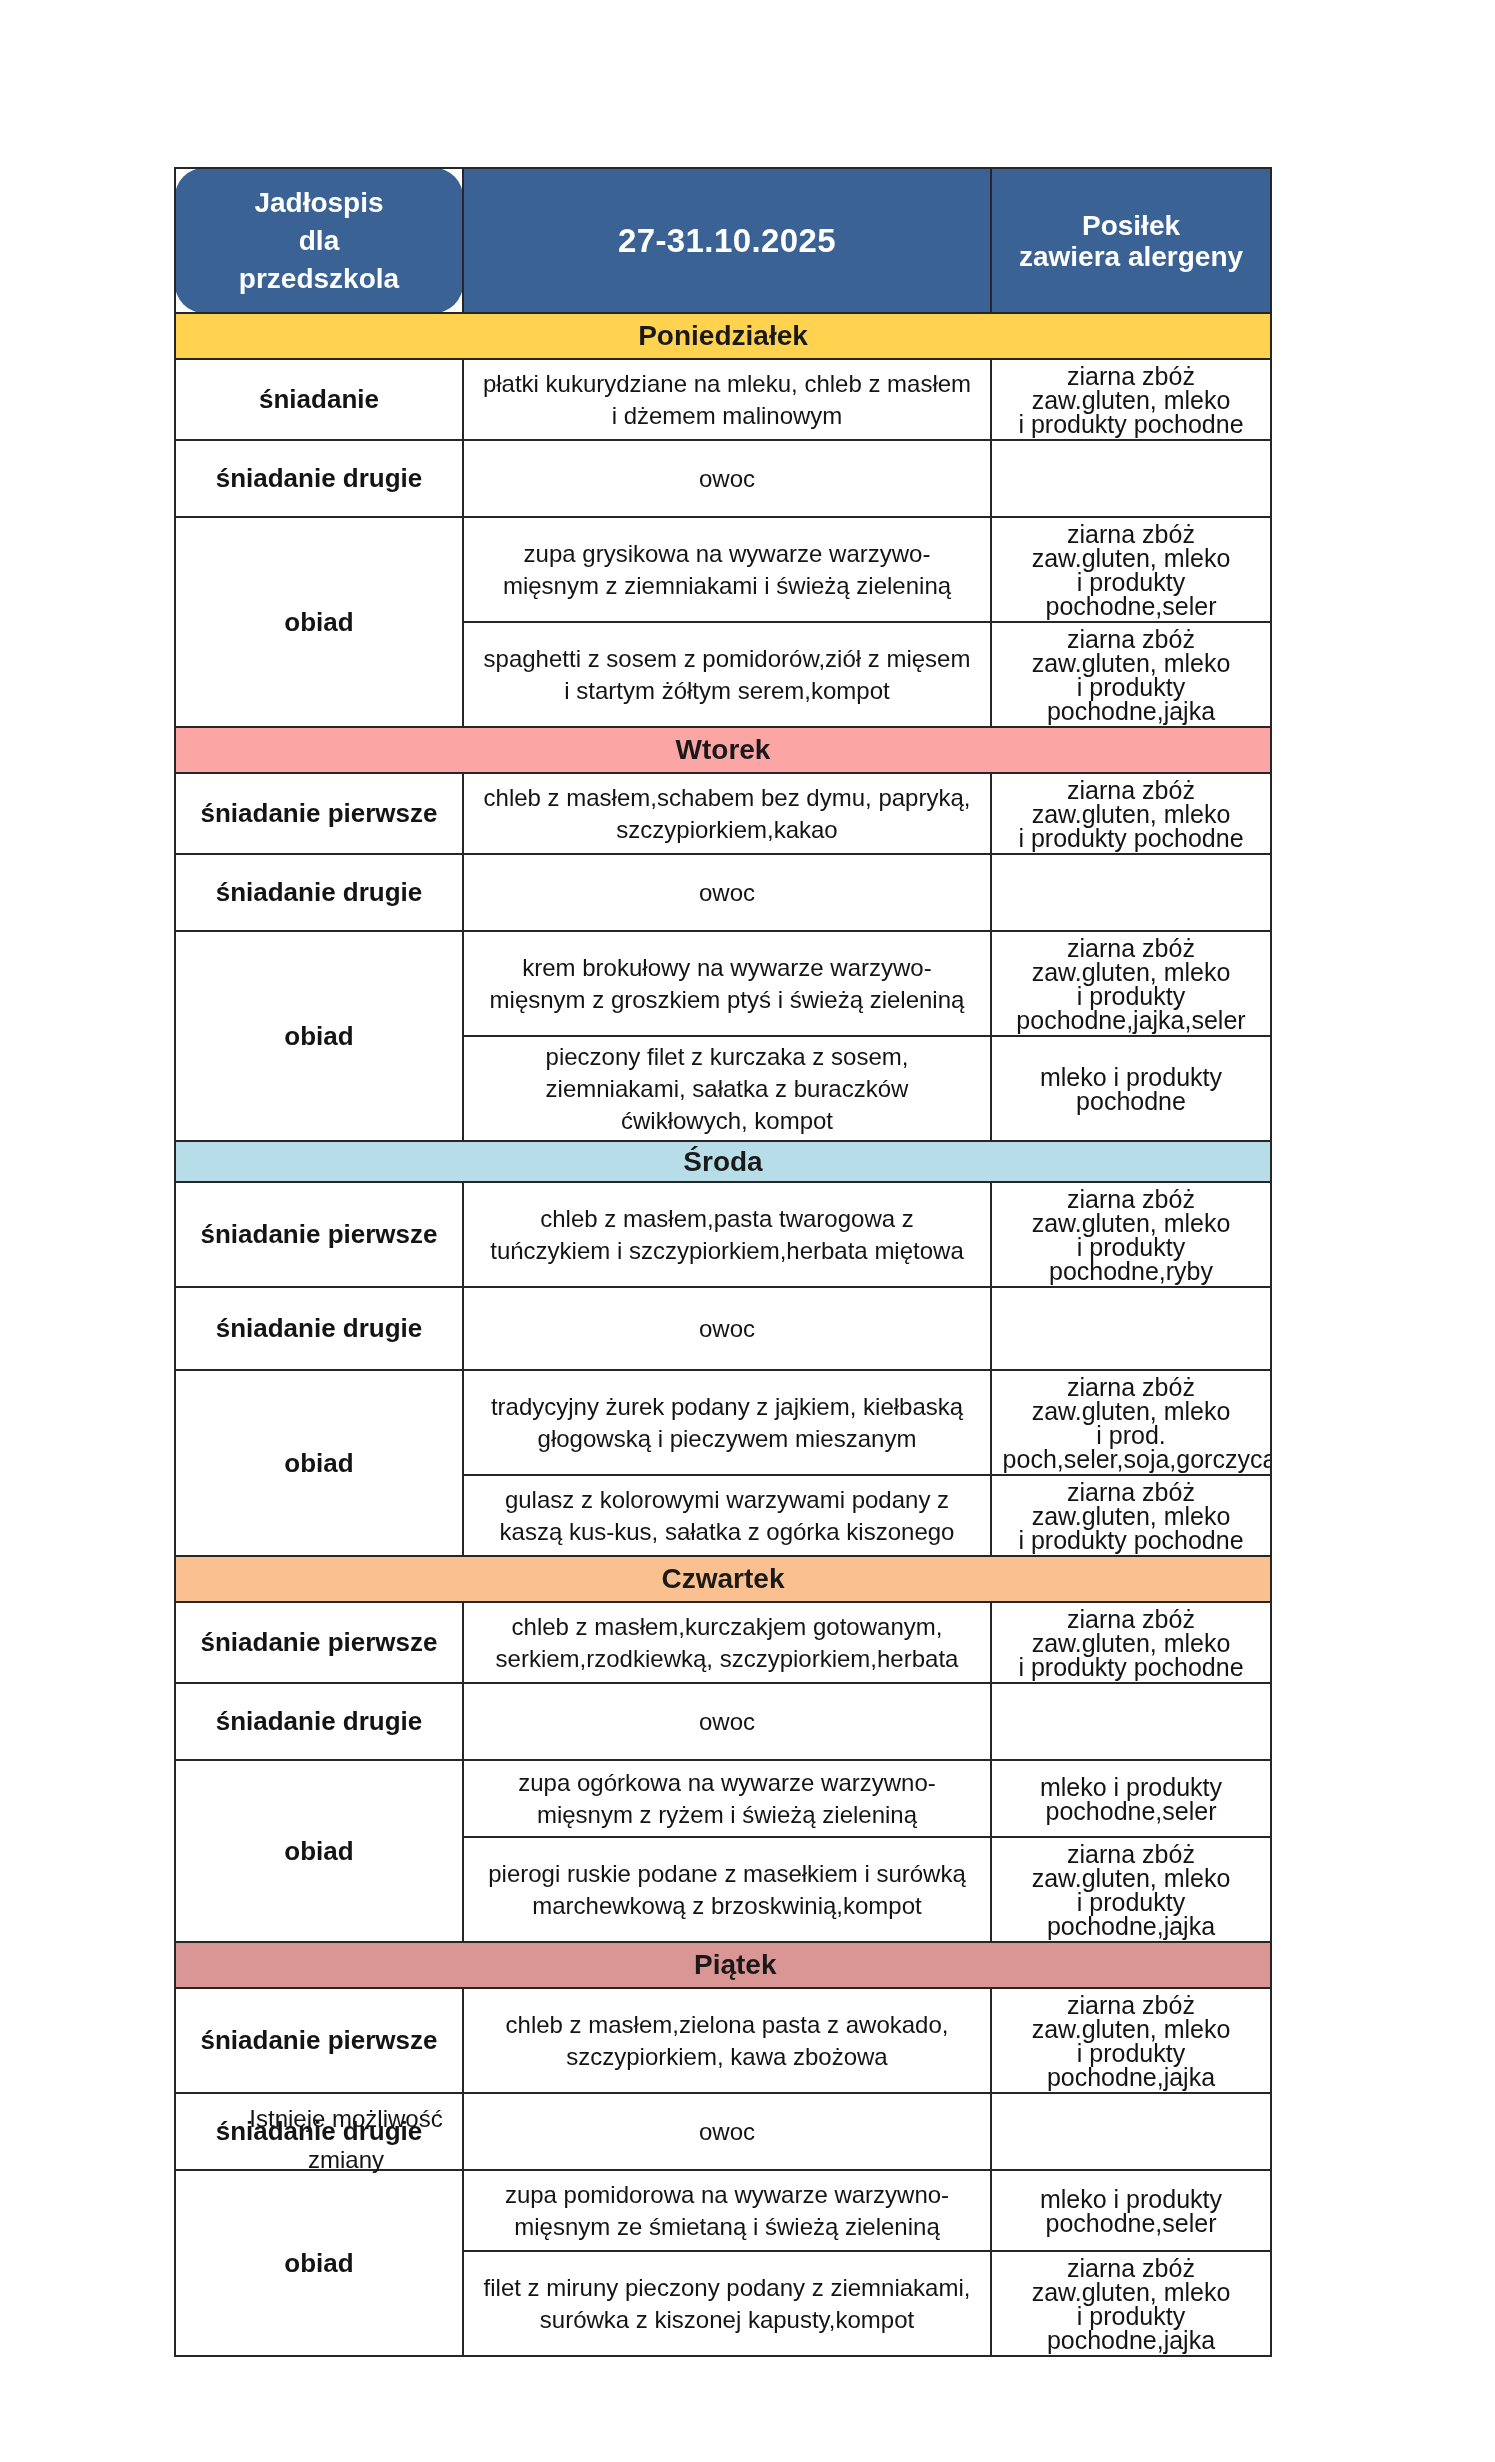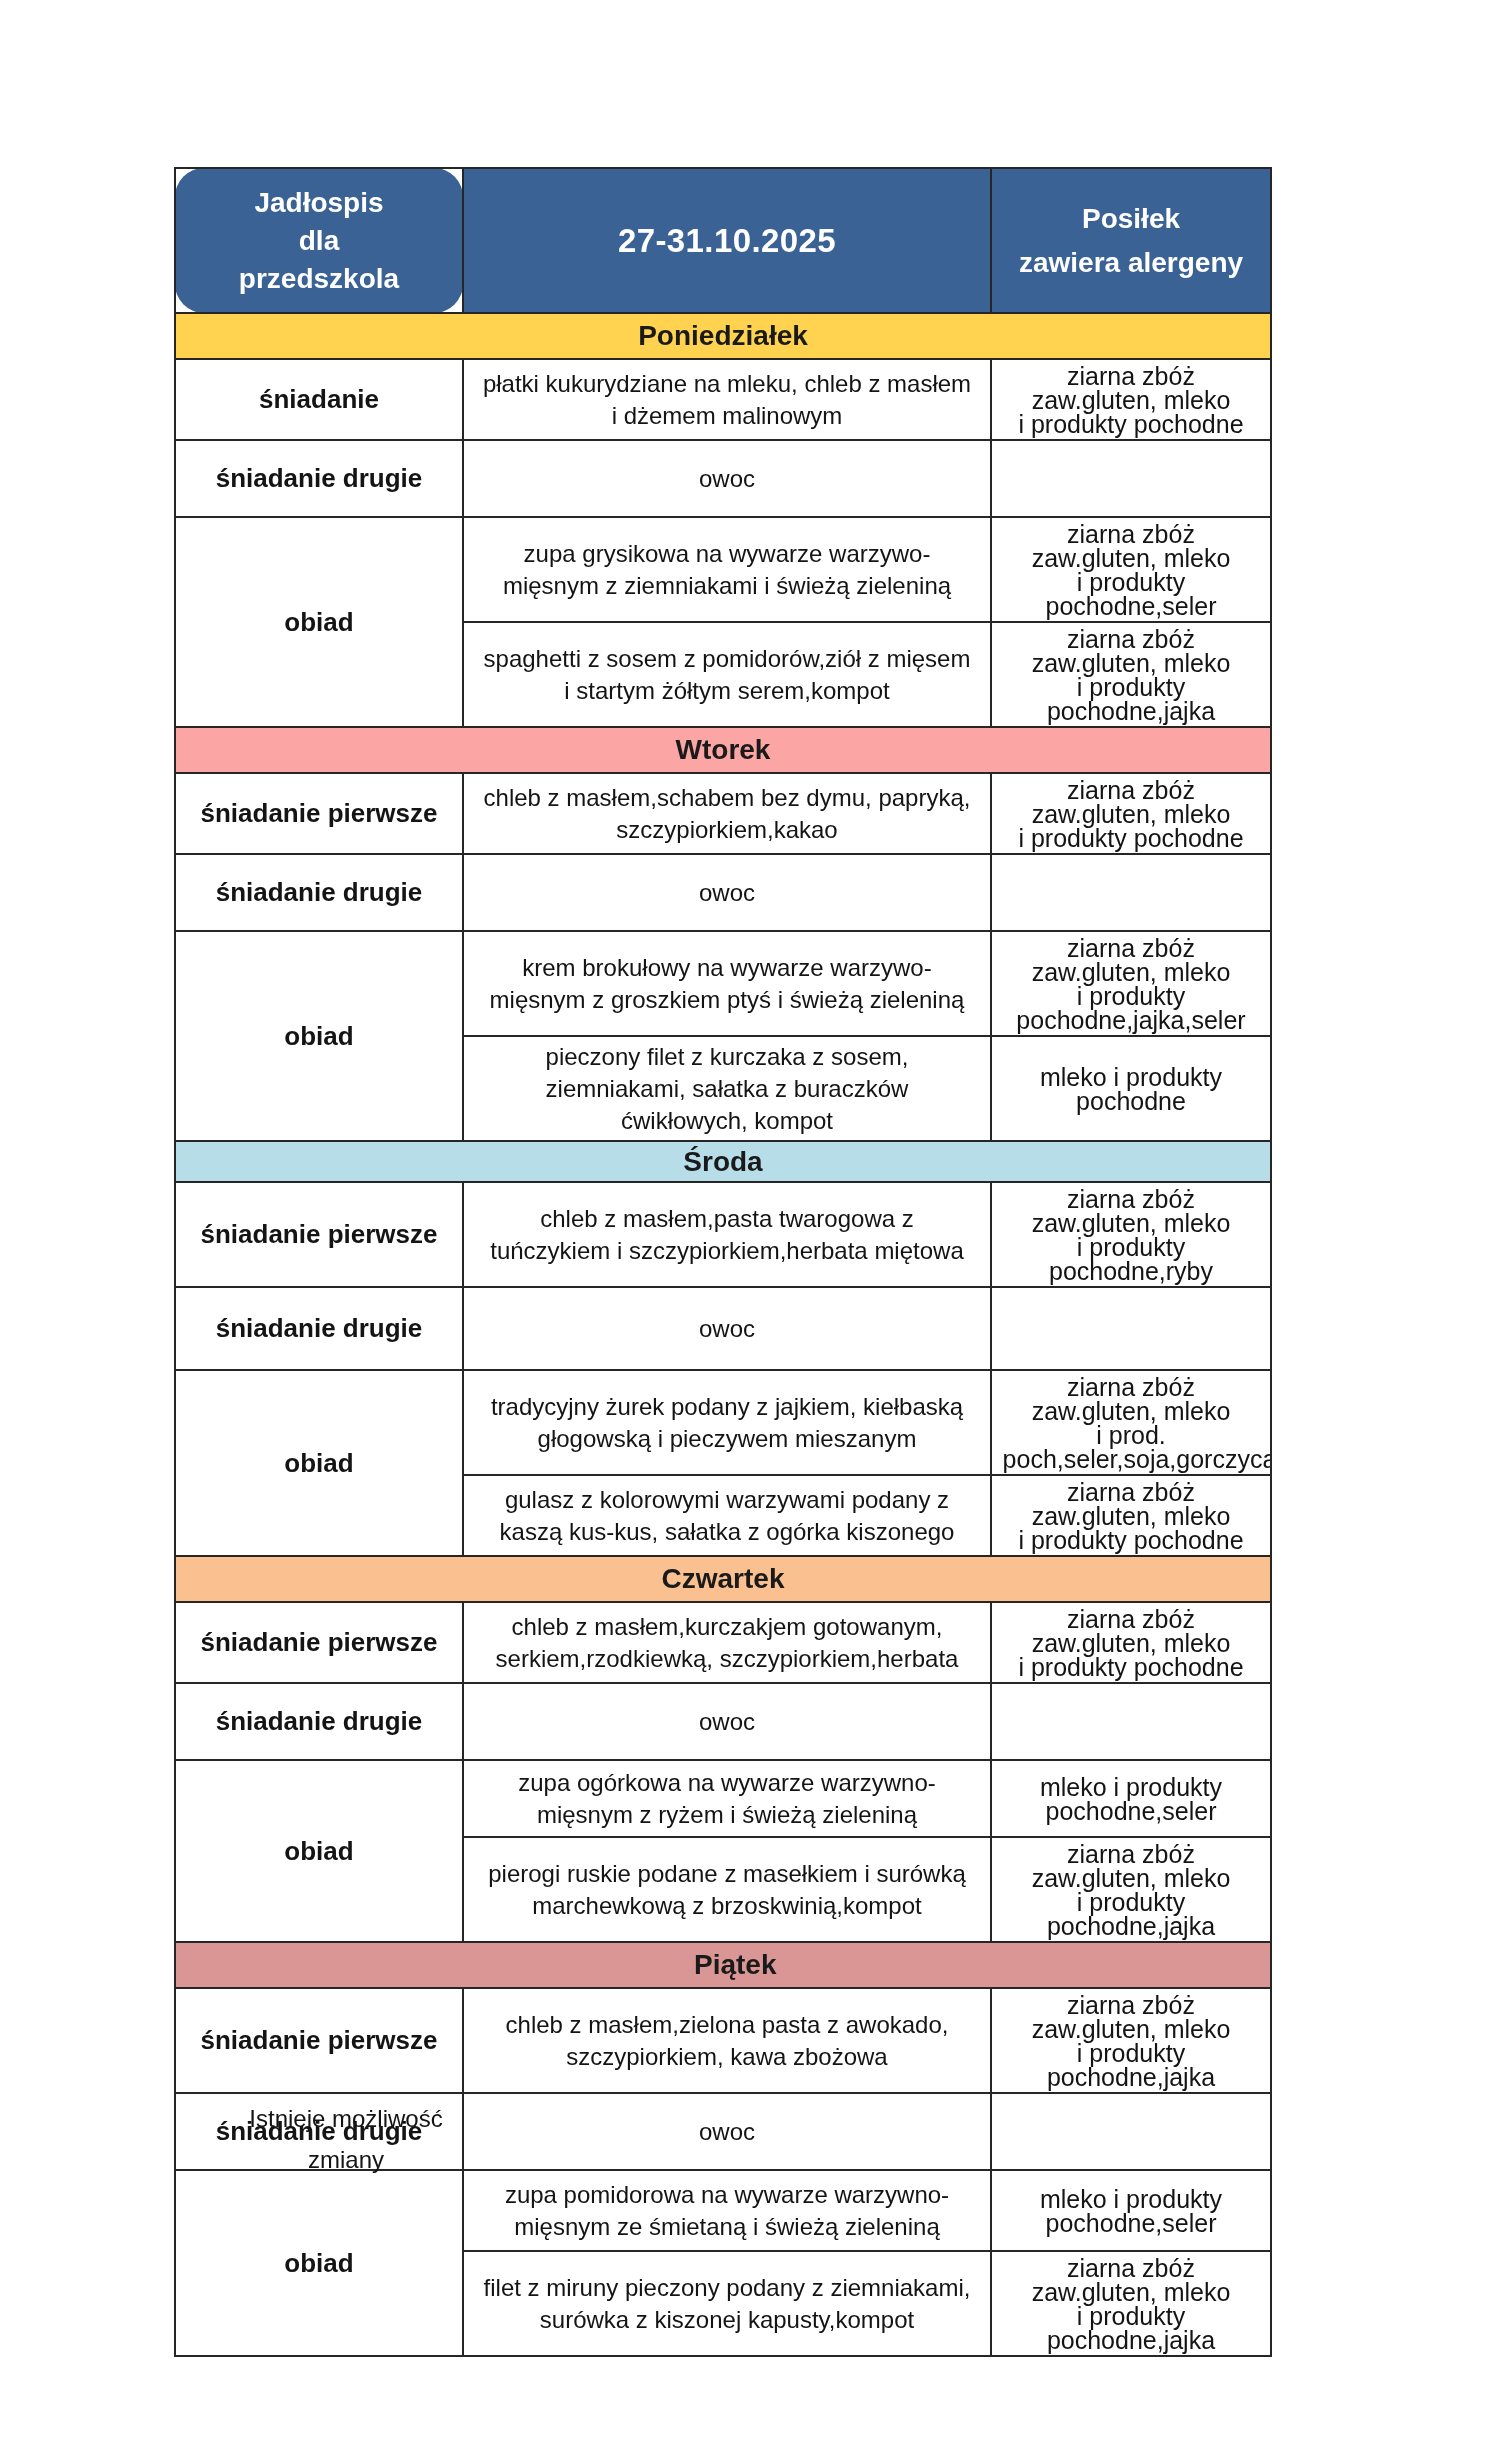--- a/index.html
+++ b/index.html
@@ -24,7 +24,7 @@
   tr.hdr td { color:#ffffff; font-weight:bold; }
   .hdr-title   { font-size:28px; line-height:38px; white-space:pre-line;border-radius:29px; }
   .hdr-date    { font-size:33px; letter-spacing:0.4px; }
-  .hdr-allerg  { font-size:28px; line-height:44px; white-space:pre-line; }
+  .hdr-allerg  { font-size:28px; line-height:31px; white-space:pre-line; }
 
   td.band { font-weight:bold; font-size:28px; color:#1a1a1a; padding:5.3px; }
 

